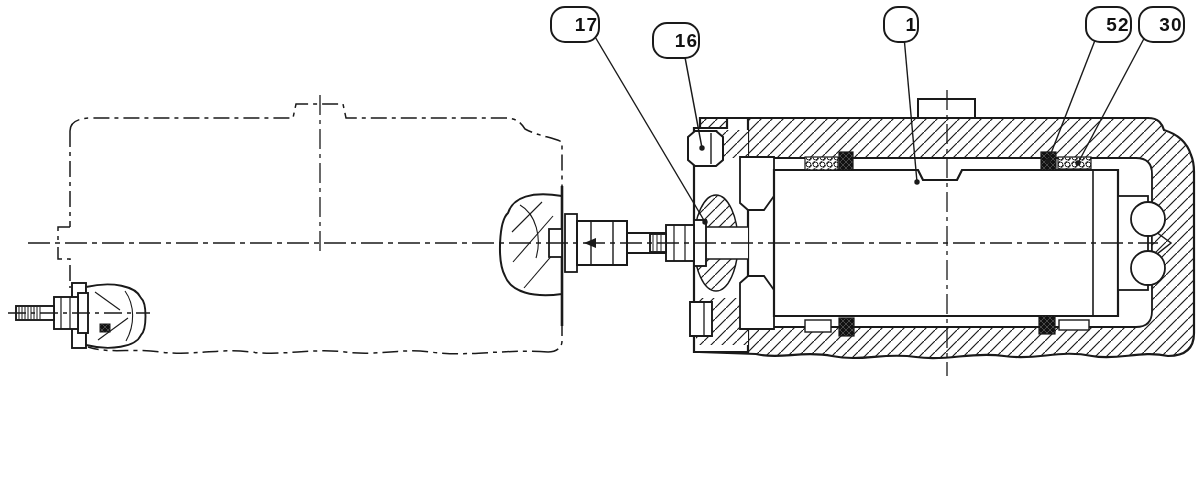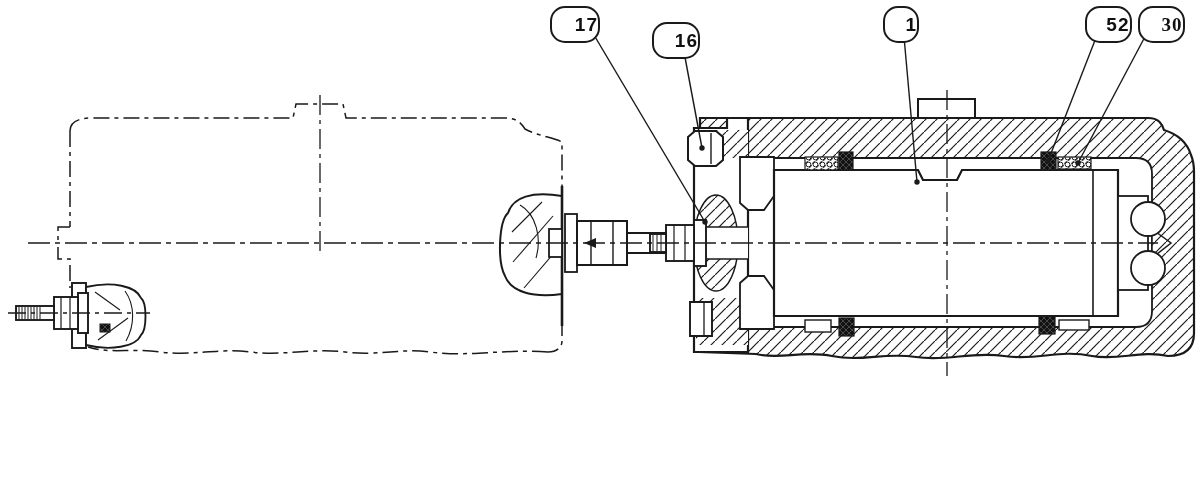--- a/index.html
+++ b/index.html
@@ -177,7 +177,7 @@
   <div class="balloon" style="width: 47px; left: 1084.5px; top: 5.5px;">
     <span>52</span>
   </div>
-  <div class="balloon" style="width: 47px; left: 1137.5px; top: 5.5px; font-family: Liberation Serif, serif;">
+  <div class="balloon" style="width: 47px; left: 1137.5px; top: 5.5px;">
     <span>30</span>
   </div>
 

